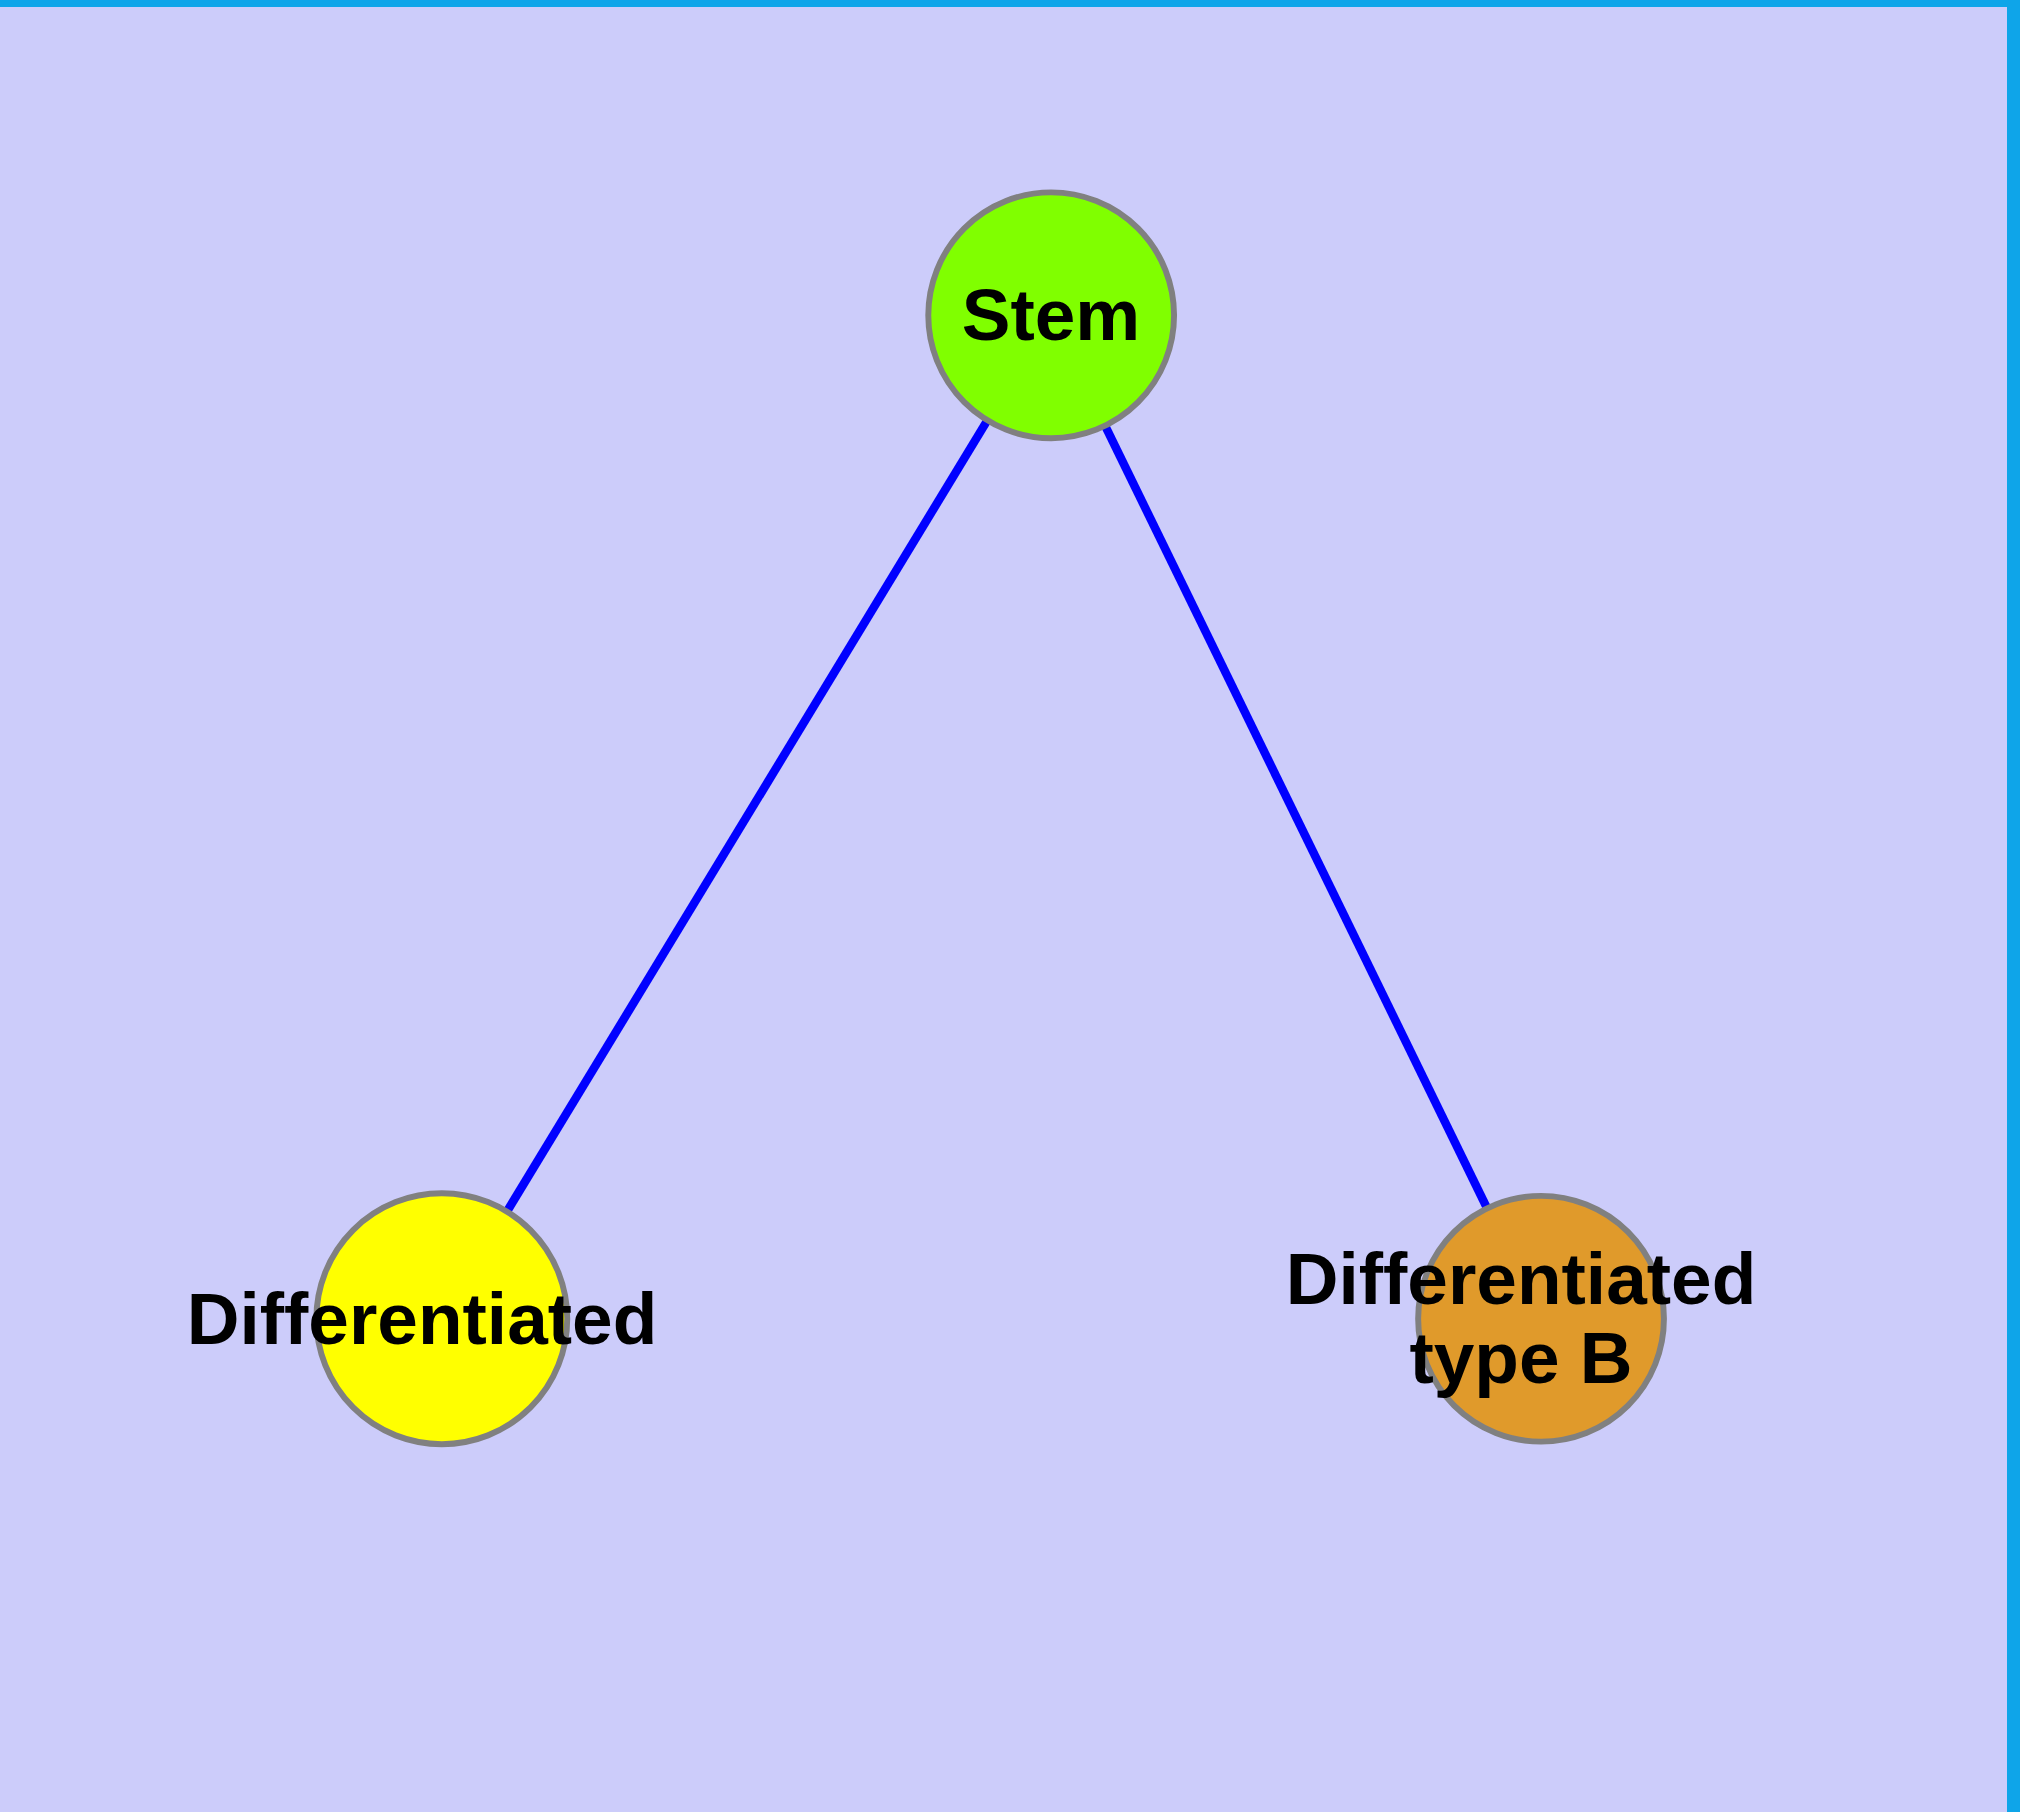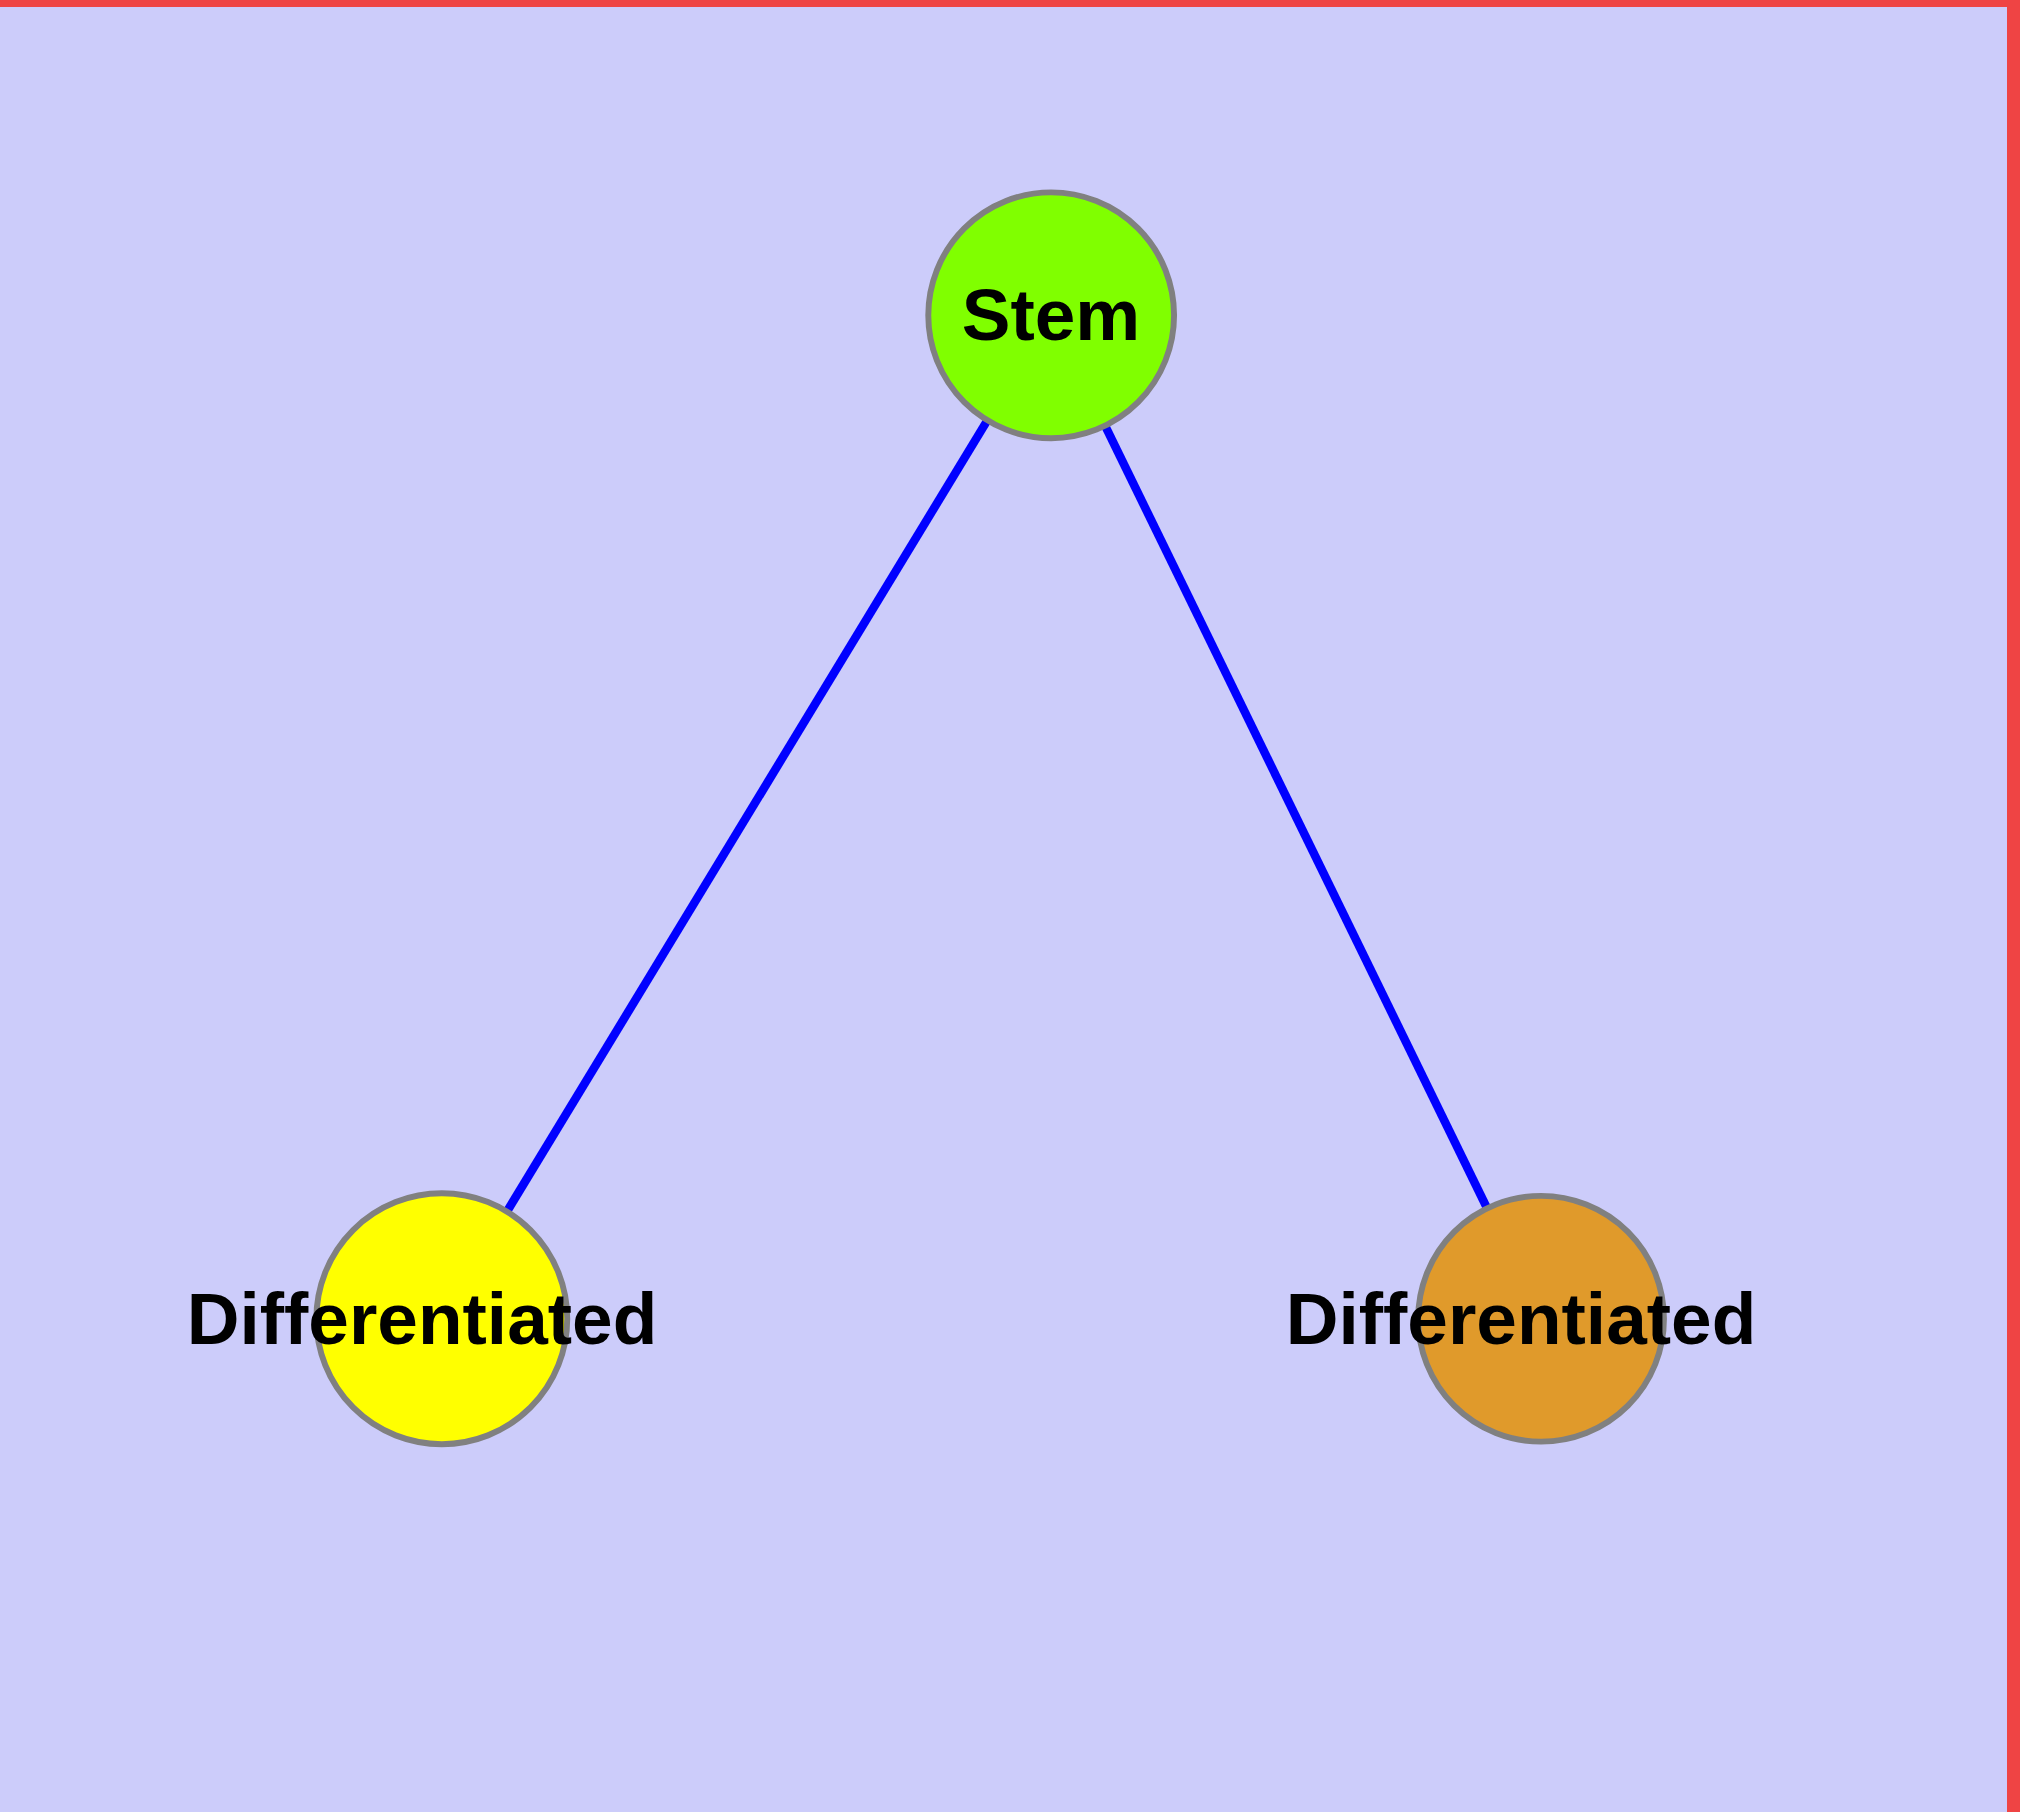--- a/index.html
+++ b/index.html
@@ -18,7 +18,7 @@
     position: relative;
     width: 2021px;
     height: 1812px;
-    background: #ef4444;
+    background: #0ea5e9;
   }
   #plot-area {
     position: absolute;

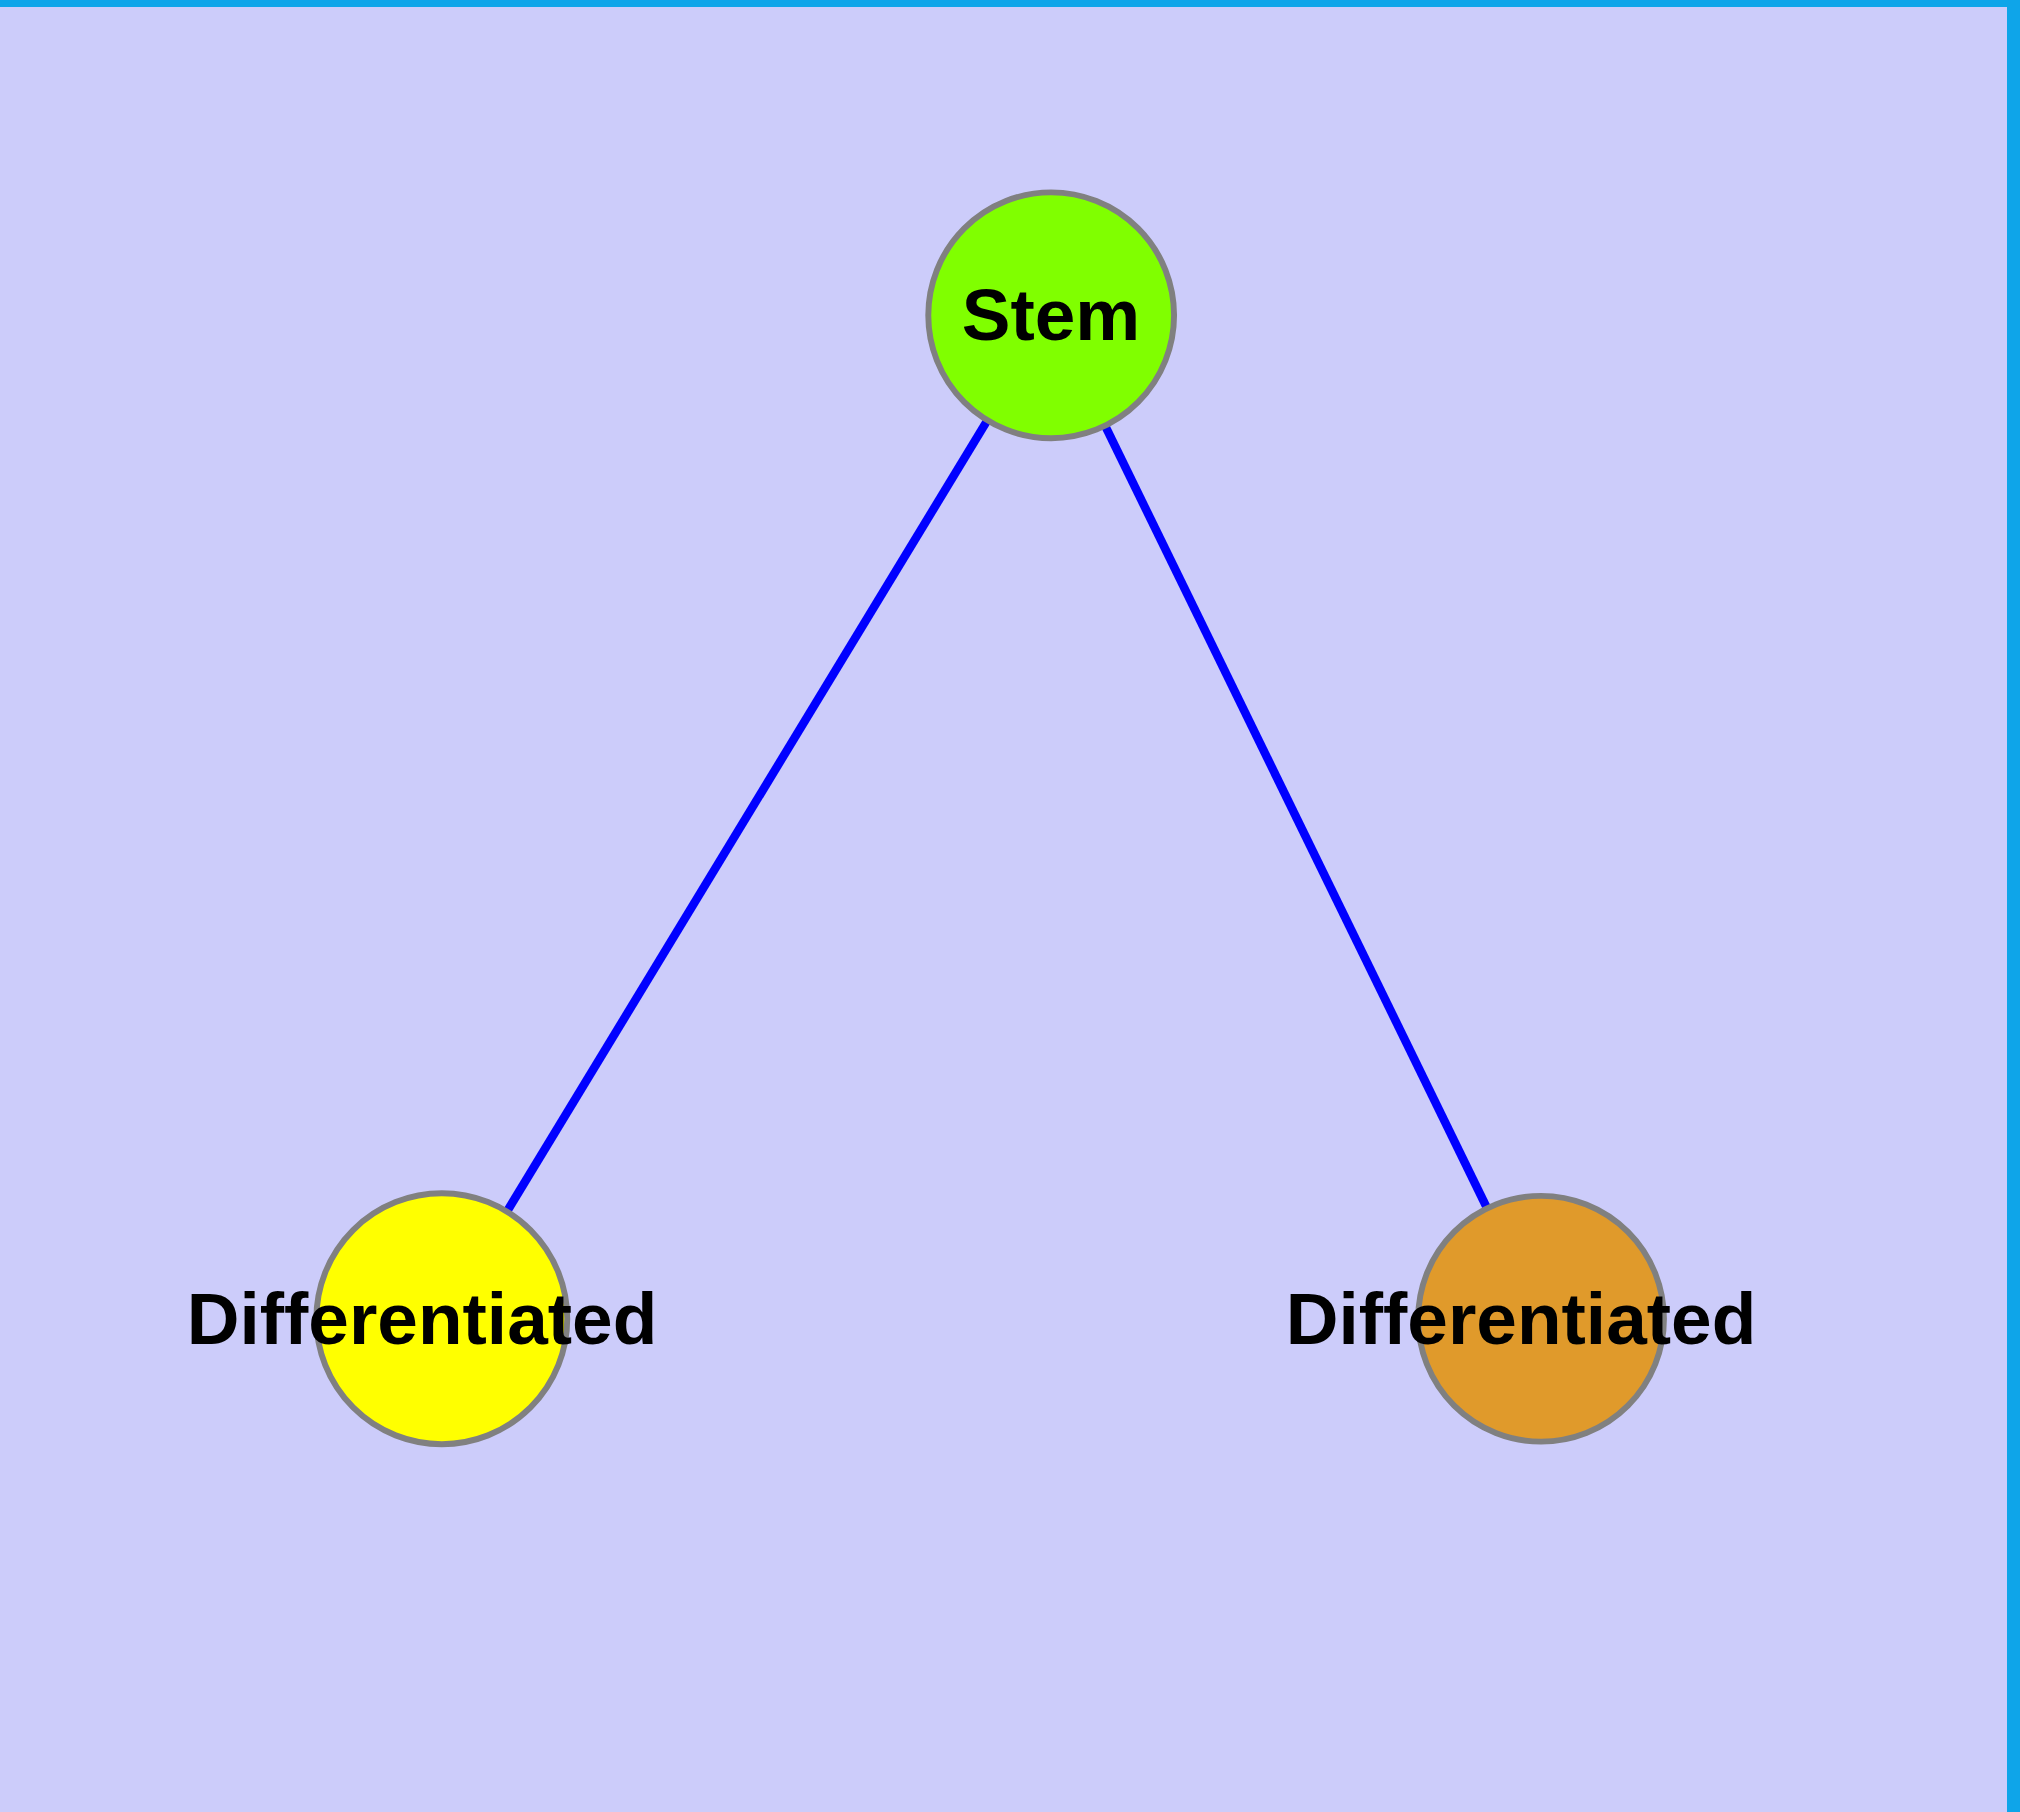--- a/index.html
+++ b/index.html
@@ -96,6 +96,7 @@
 
   <div class="node-label label-typeb">
     <div>Differentiated</div>
+    <div>type B</div>
   </div>
 
 </div>

